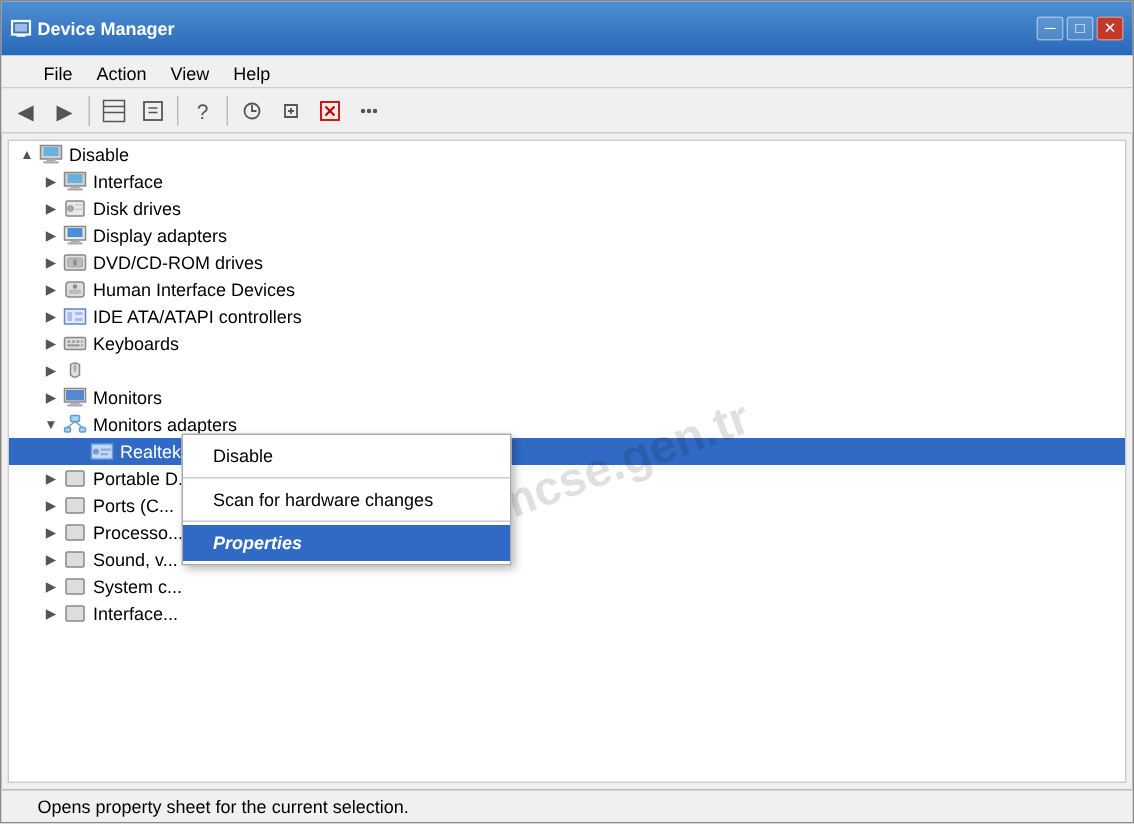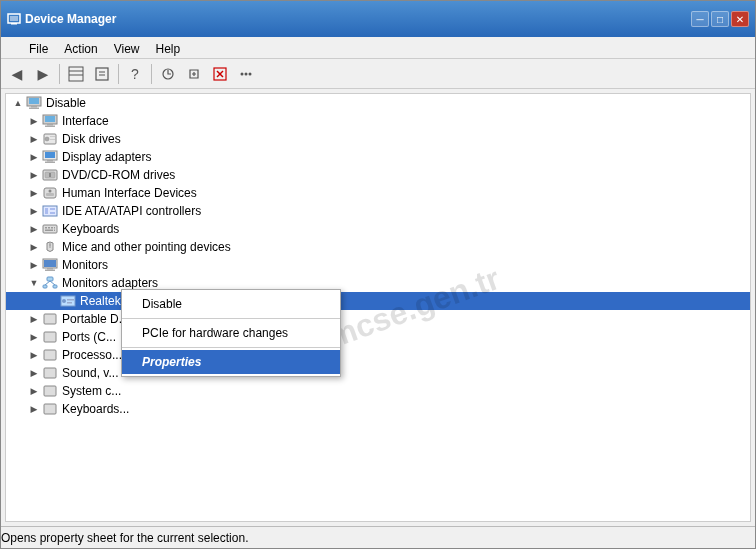--- a/index.html
+++ b/index.html
@@ -427,7 +427,6 @@
             <circle cx="8" cy="5" r="1" fill="#aaa"></circle>
           </svg>
         </div>
-        <span class="node-label">Mice and other pointing devices</span>
       </div>
 
       <div class="tree-node" style="padding-left:20px;">

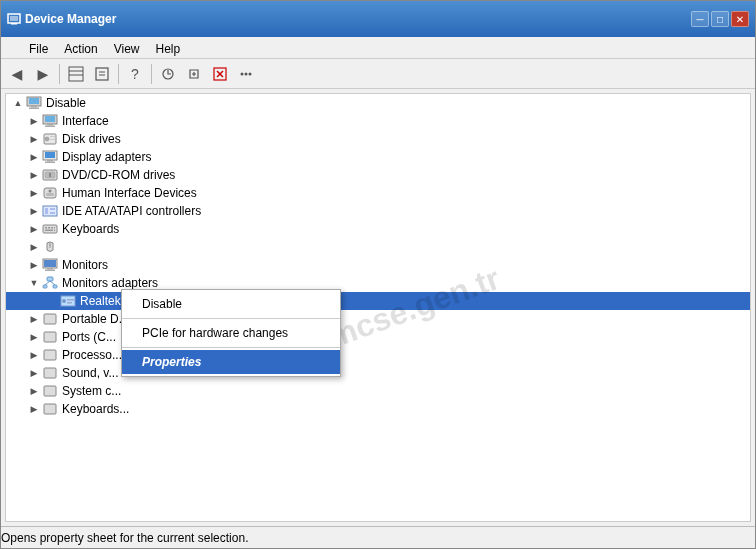--- a/index.html
+++ b/index.html
@@ -532,7 +532,7 @@
       <div class="context-menu">
         <div class="ctx-item">Disable</div>
         <div class="ctx-separator"></div>
-        <div class="ctx-item">PCIe for hardware changes</div>
+        <div class="ctx-item">Scan for hardware changes</div>
         <div class="ctx-separator"></div>
         <div class="ctx-item active bold-item">Properties</div>
       </div>

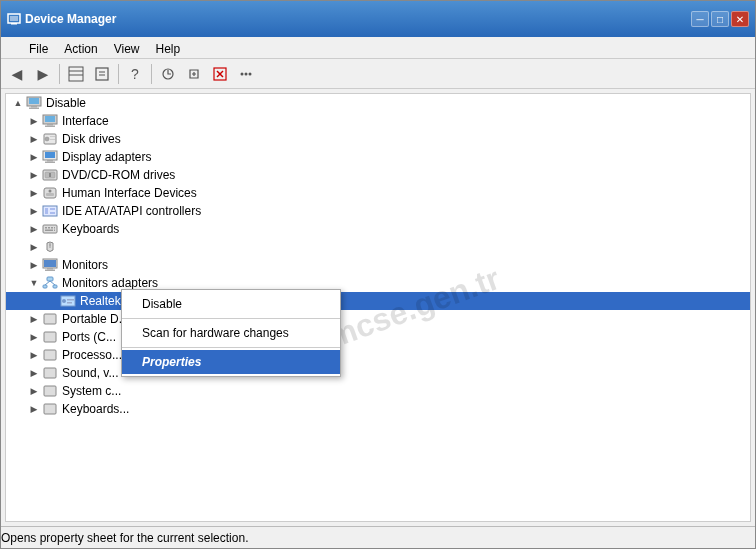--- a/index.html
+++ b/index.html
@@ -526,7 +526,7 @@
             <rect x="2" y="2" width="12" height="10" rx="1" fill="#ddd" stroke="#888" stroke-width="1"></rect>
           </svg>
         </div>
-        <span class="node-label">Keyboards...</span>
+        <span class="node-label">Interface...</span>
       </div>
 
       <div class="context-menu">

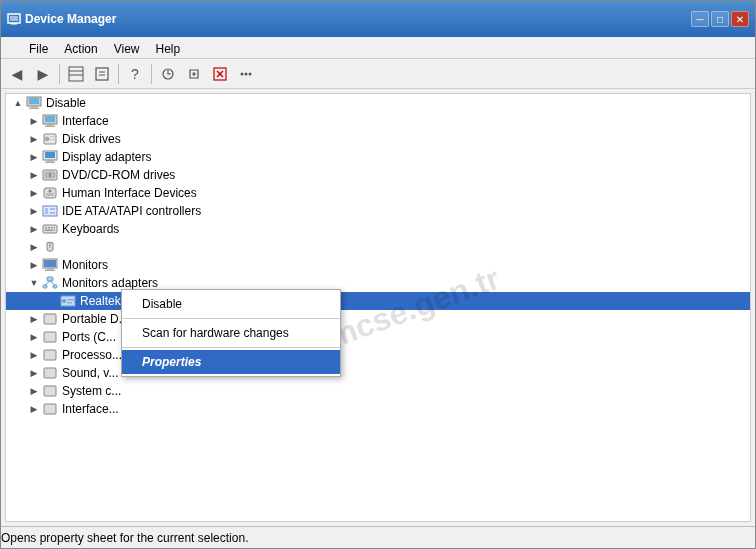--- a/index.html
+++ b/index.html
@@ -226,7 +226,7 @@
       border-top: 1px solid #bbb;
       display: flex;
       align-items: center;
-      padding: 0 0;
+      padding: 0 24px;
       font-size: 12px;
       flex-shrink: 0;
     }

